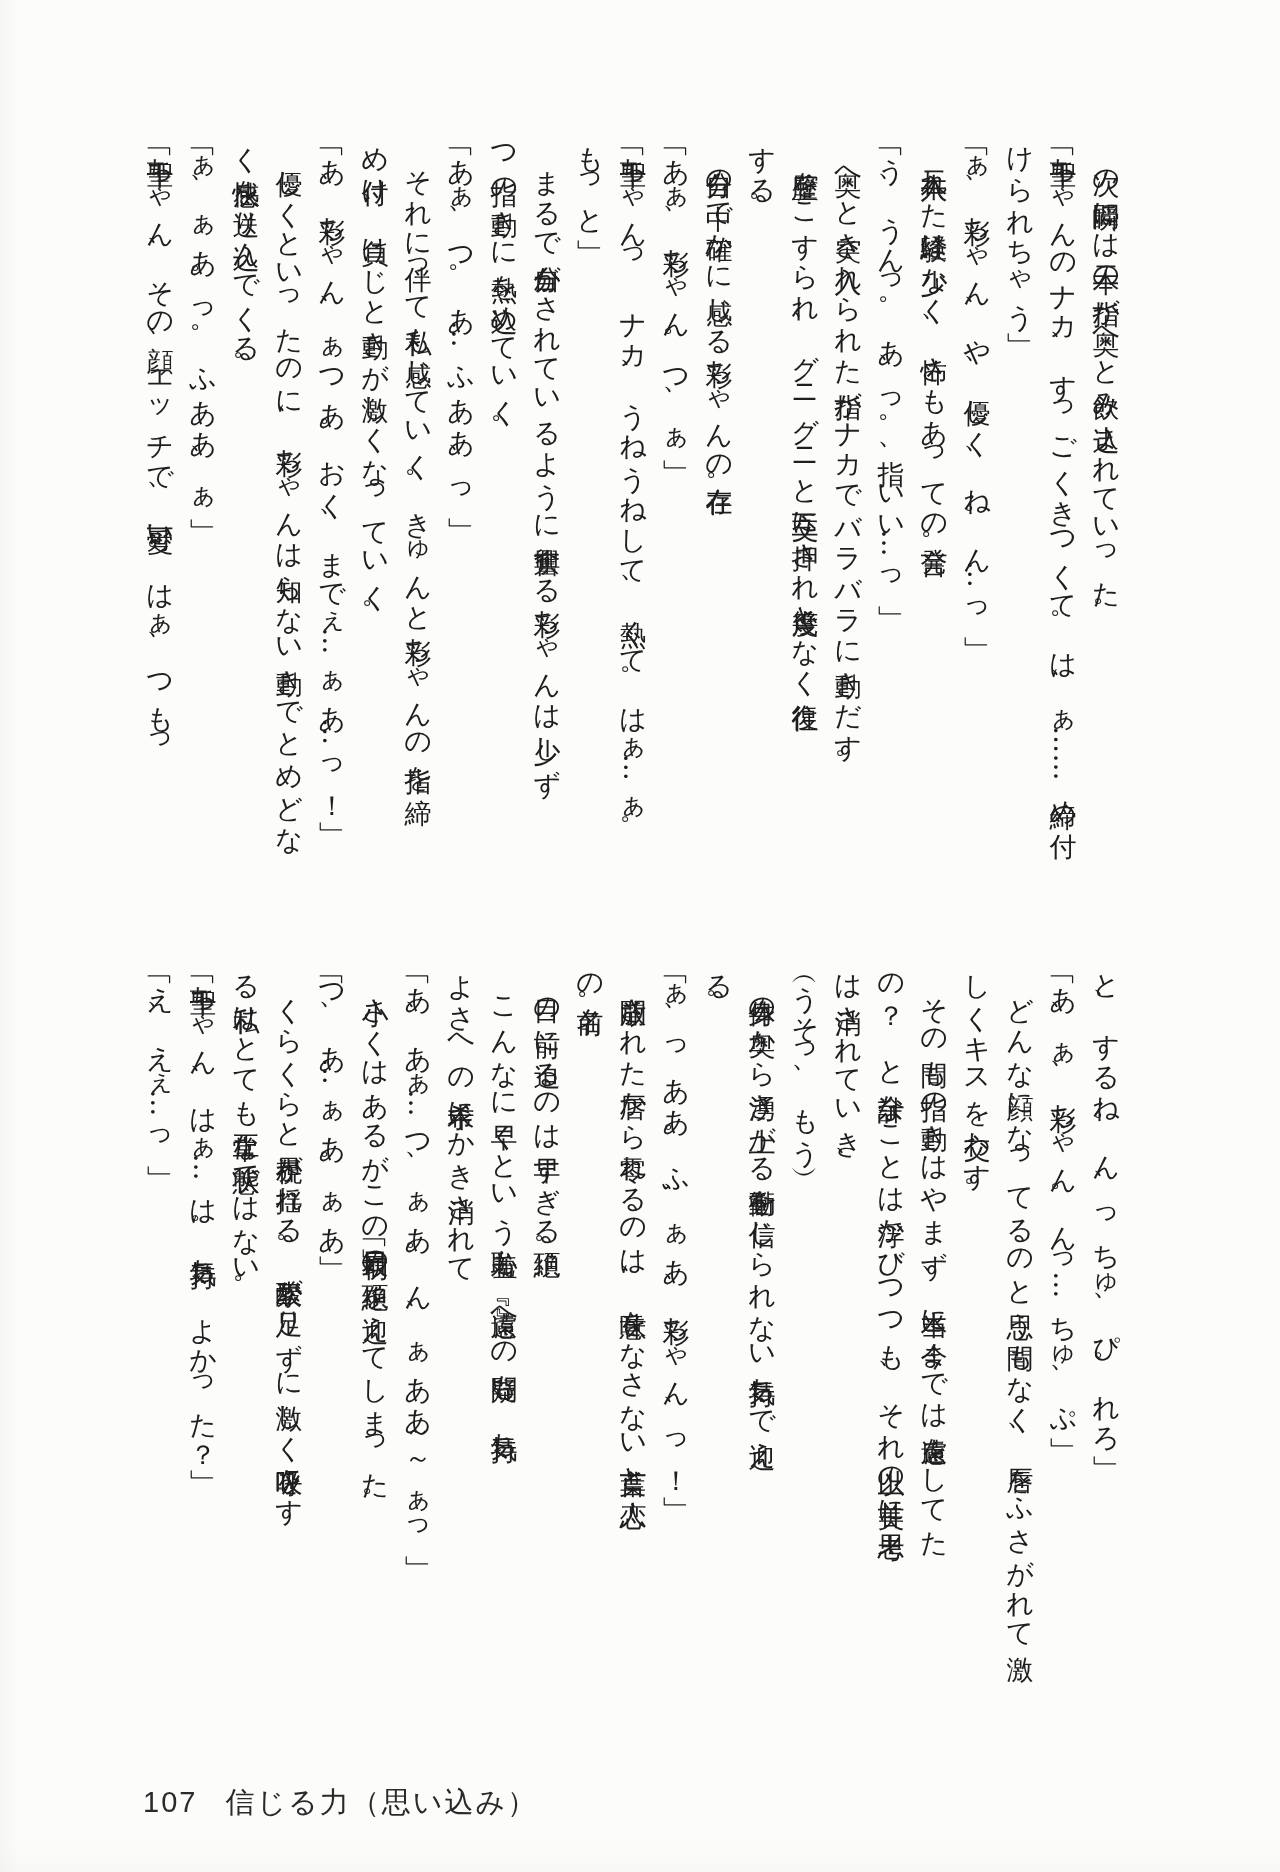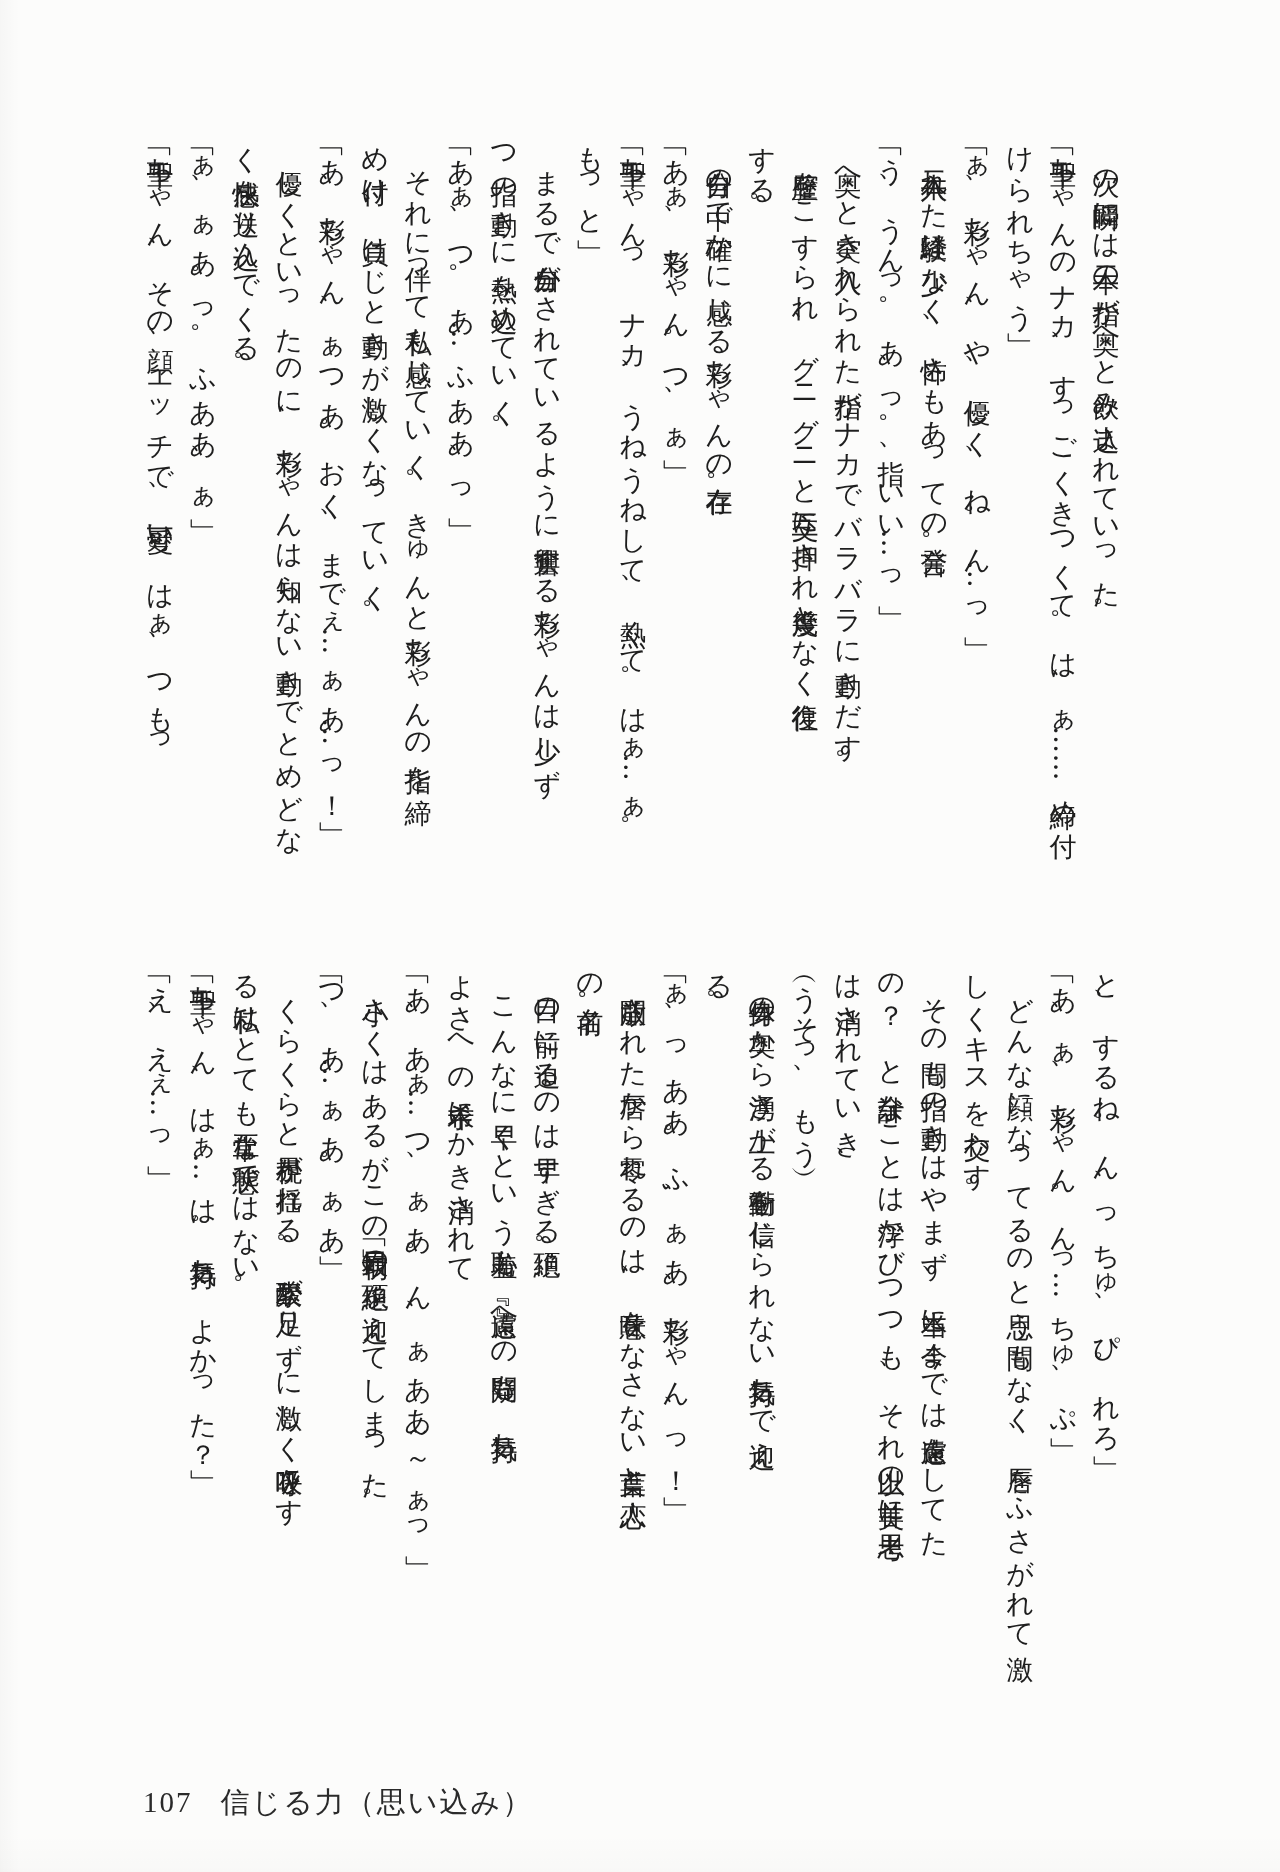--- a/index.html
+++ b/index.html
@@ -48,7 +48,7 @@
     position: absolute;
     left: 143px;
     top: 1783px;
-    font-family: Liberation Serif, serif;
+    font-family: Liberation Sans, sans-serif;
     font-size: 29px;
     color: #2a2a2a;
     letter-spacing: 2px;

